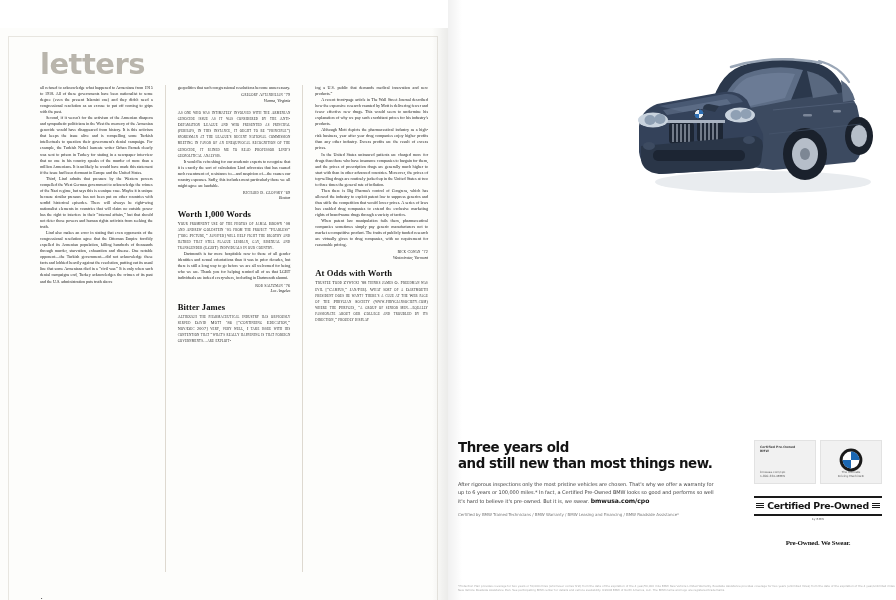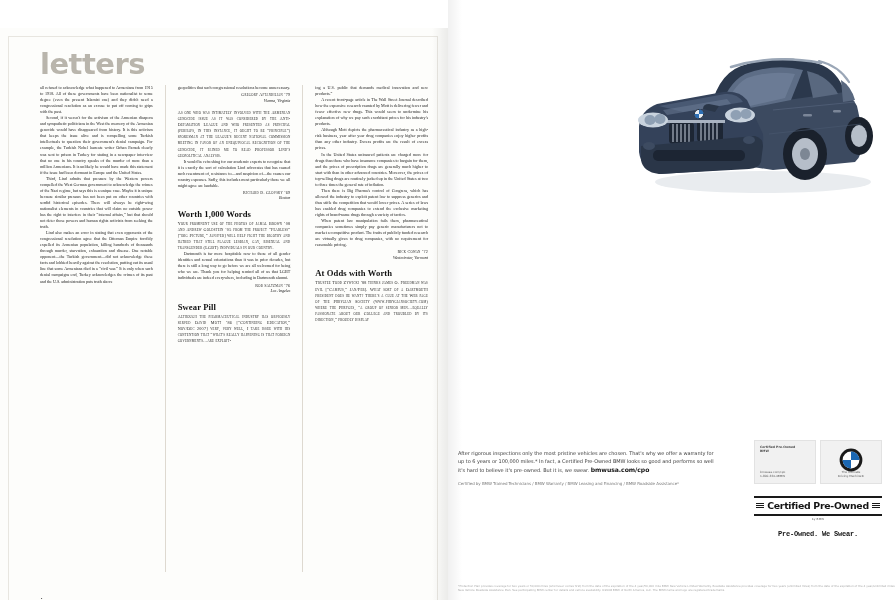--- a/index.html
+++ b/index.html
@@ -380,7 +380,7 @@
           <span class="place">Los Angeles</span>
         </div>
 
-        <h2 class="letter-title">Swear Pill</h2>
+        <h2 class="letter-title">Bitter James</h2>
         <p class="body first dropcapline">Although the pharmaceutical industry has obviously served David Mott ’86 [“Continuing Education,” Nov/Dec 2007] very, very well, I take issue with his contention that “what's really happening is that foreign governments…are exploit-</p>
       </div>
 

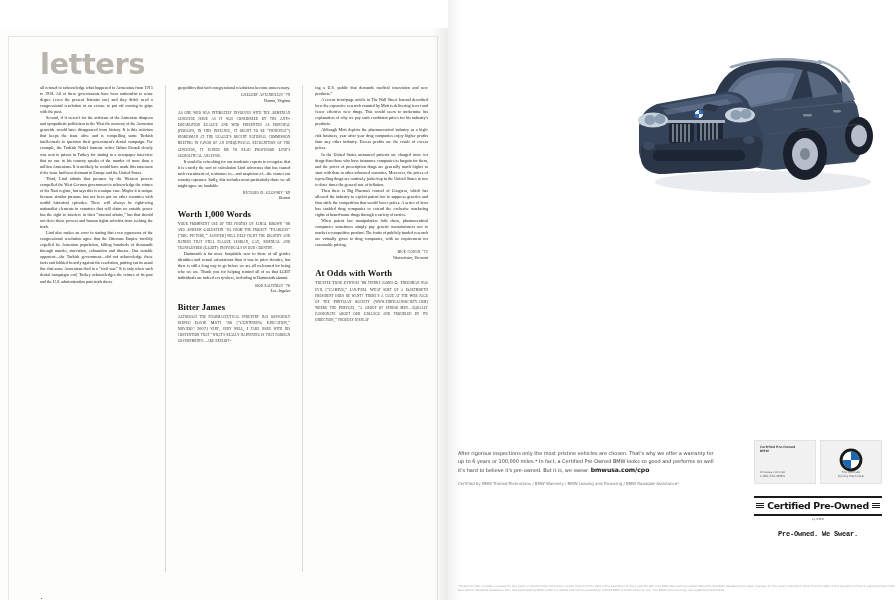--- a/index.html
+++ b/index.html
@@ -489,6 +489,10 @@
 
     <div class="ad-block">
 
+      <div class="ad-headline">
+        <div>Three years old</div>
+        <div>and still new than most things new.</div>
+      </div>
 
       <div class="ad-body">
         <span>After rigorous inspections only the most pristine vehicles are chosen. That's why we offer a warranty for up to 6 years or 100,000 miles.* In fact, a Certified Pre-Owned BMW looks so good and performs so well it's hard to believe it's pre-owned. But it is, we swear.</span>

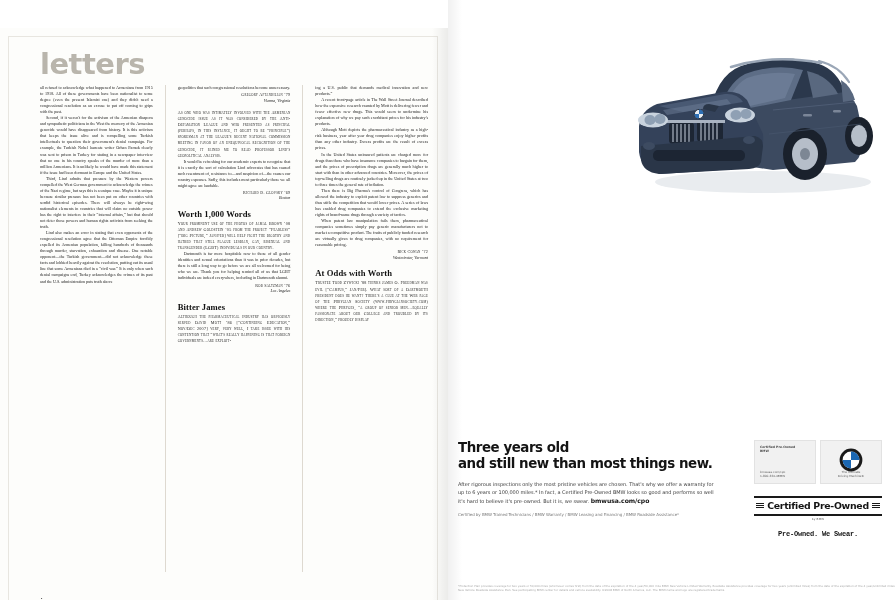--- a/index.html
+++ b/index.html
@@ -327,11 +327,11 @@
     letter-spacing: 0.2px;
   }
   .cpo-tag {
-    font-family: Liberation Mono, monospace;
+    font-family: Liberation Serif, serif;
     font-weight: bold;
     font-size: 7.0px;
     color: #141414;
-    margin-top: 9px;
+    margin-top: 18px;
     letter-spacing: -0.2px;
   }
 </style>

